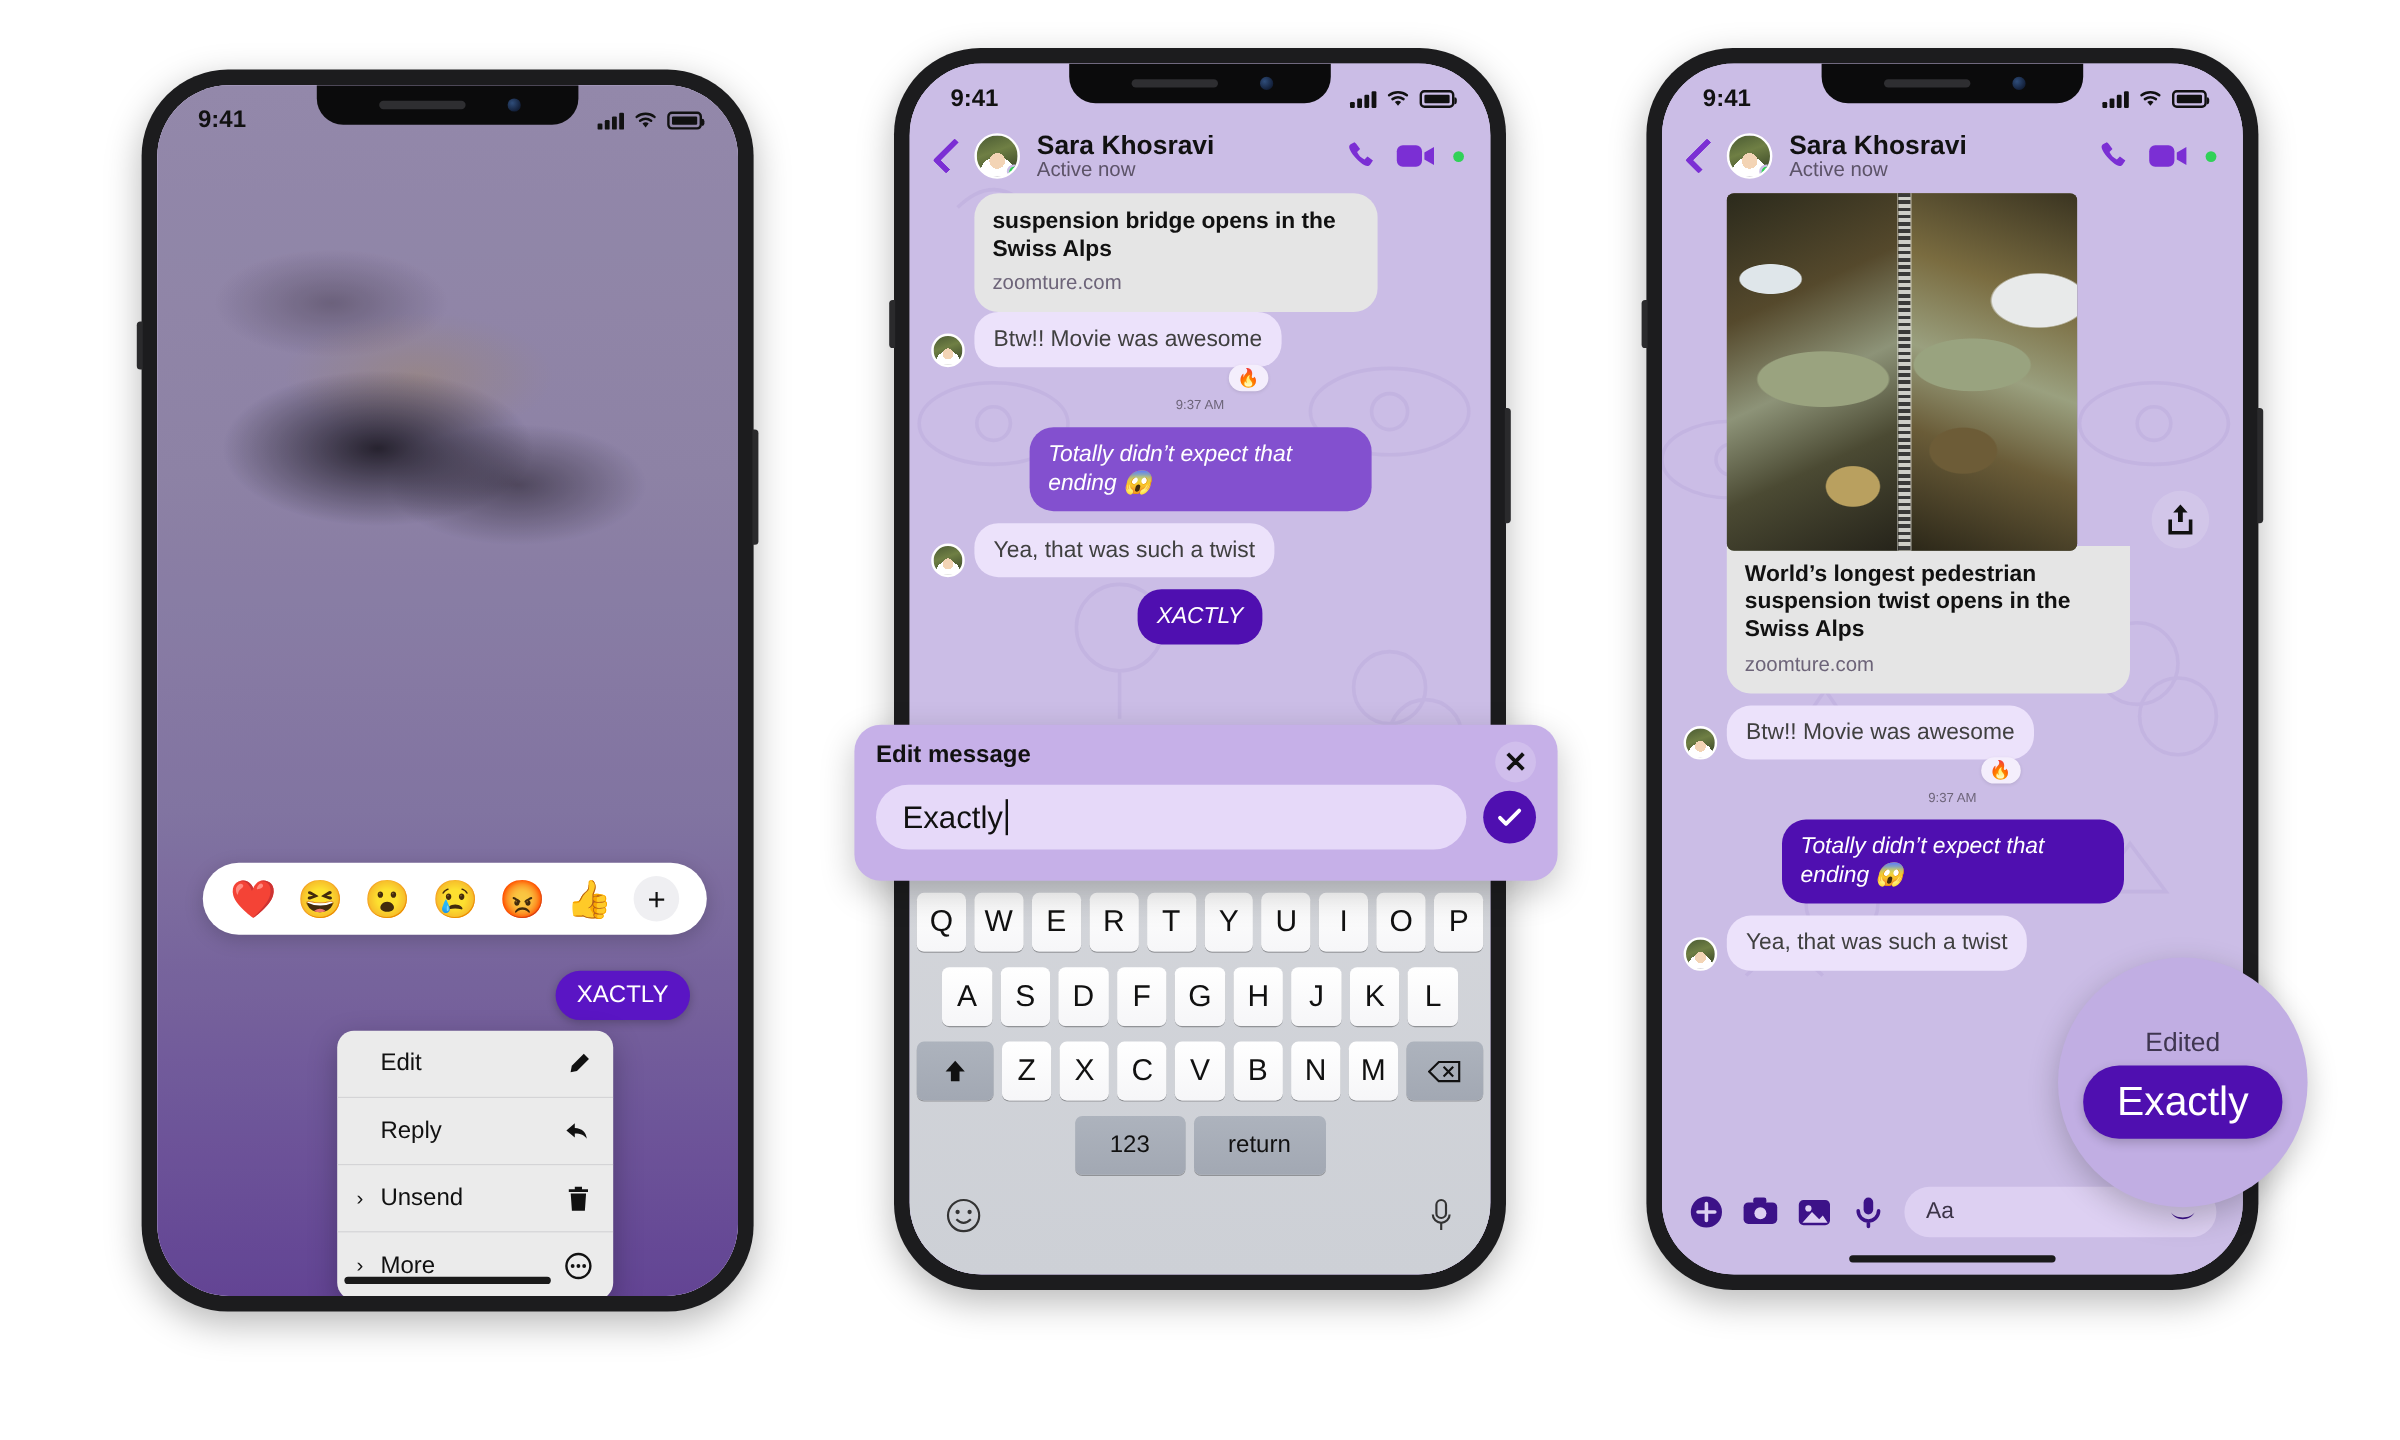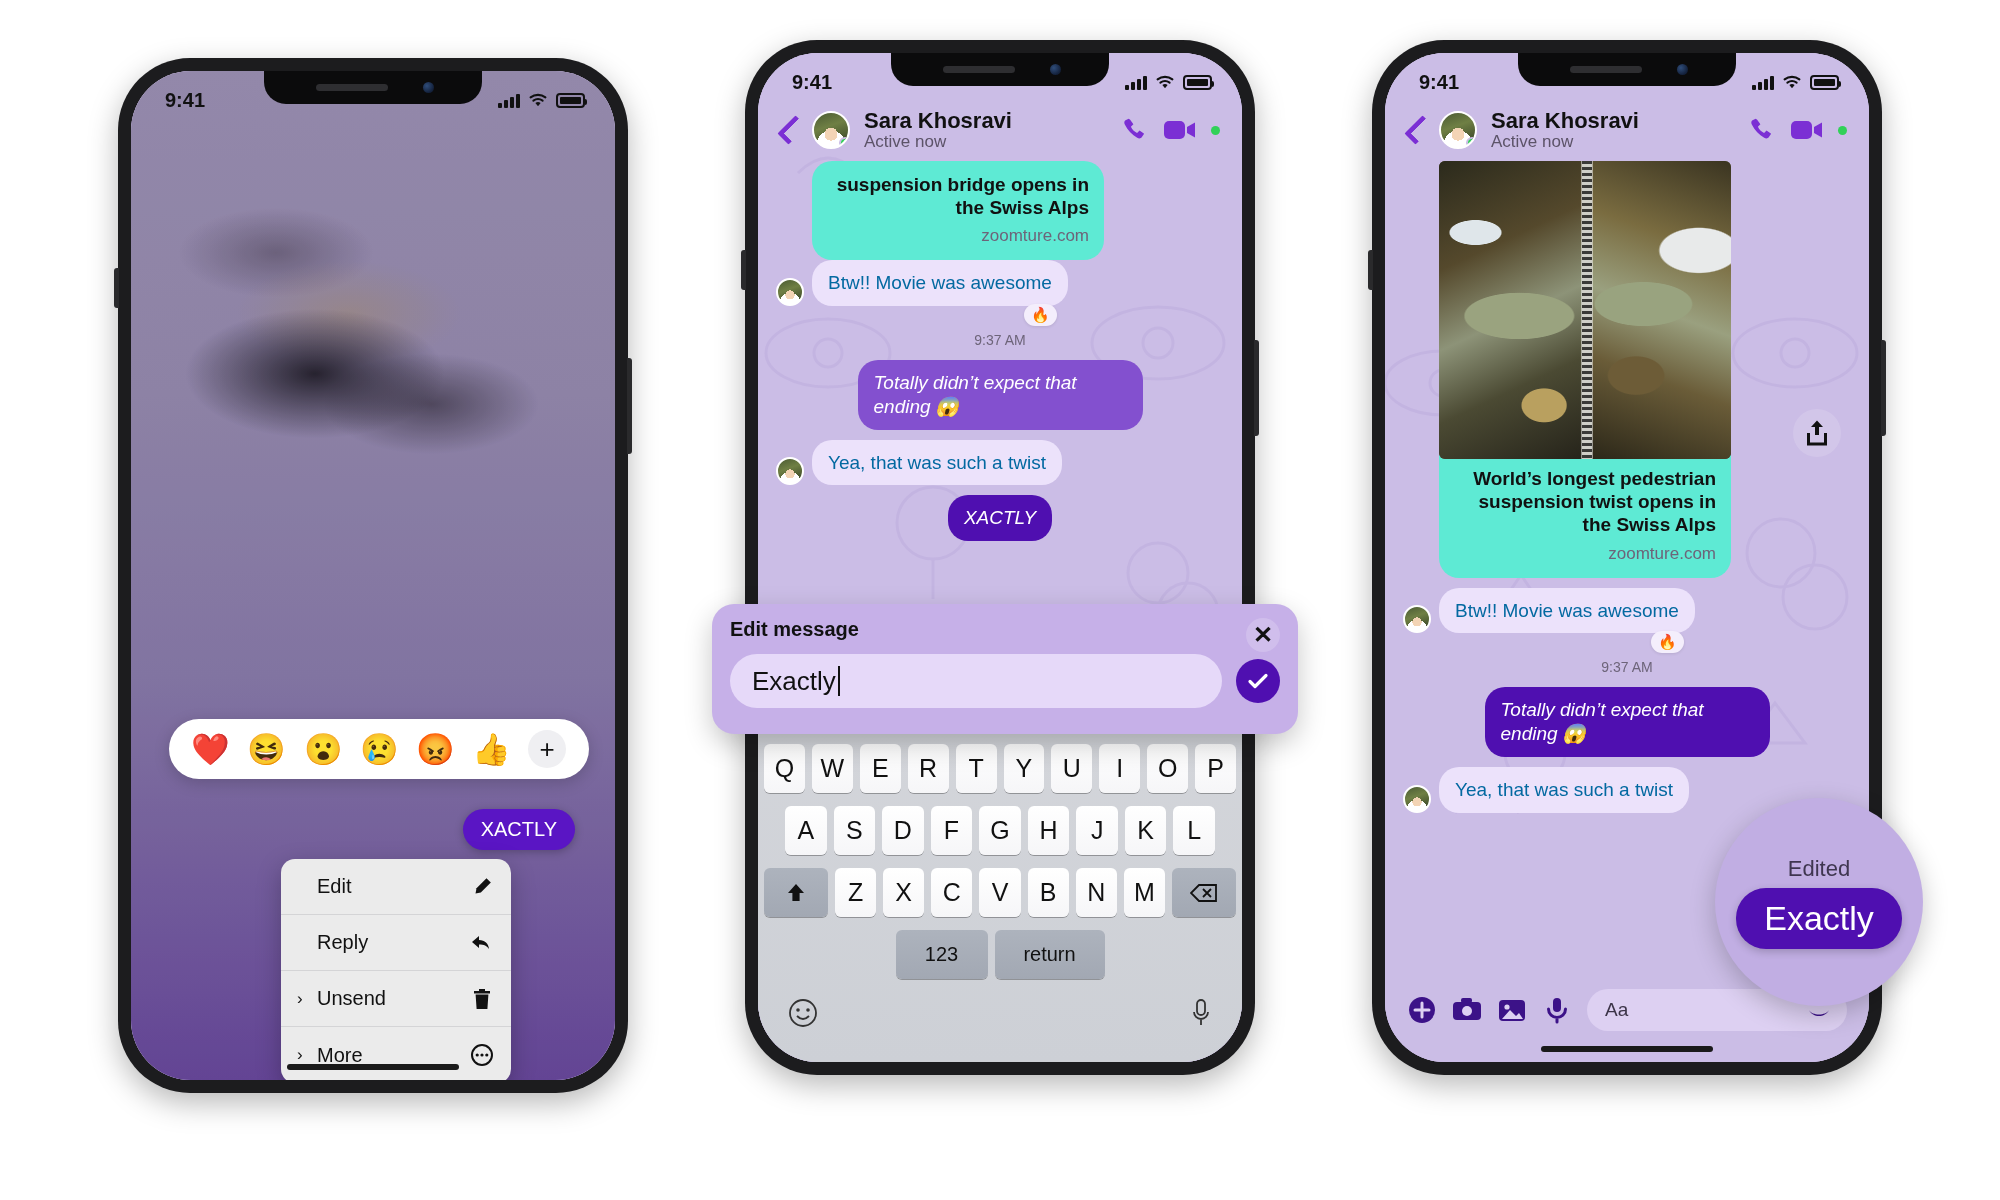--- a/index.html
+++ b/index.html
@@ -126,7 +126,7 @@
       linear-gradient(160deg,#4a5a33 0%, #6f7f44 40%, #2f3b22 100%);
   }
   .link-card {
-    background:#5eead4; border-radius:20px; overflow:hidden; width:292px; margin-left:36px;text-align:right;
+    background:#e5e5e5; border-radius:20px; overflow:hidden; width:336px; margin-left:36px;
   }
   .link-card .lc-body { padding:12px 15px 14px 15px; }
   .lc-title { font-size:19px; font-weight:bold; color:#111; line-height:1.22; }

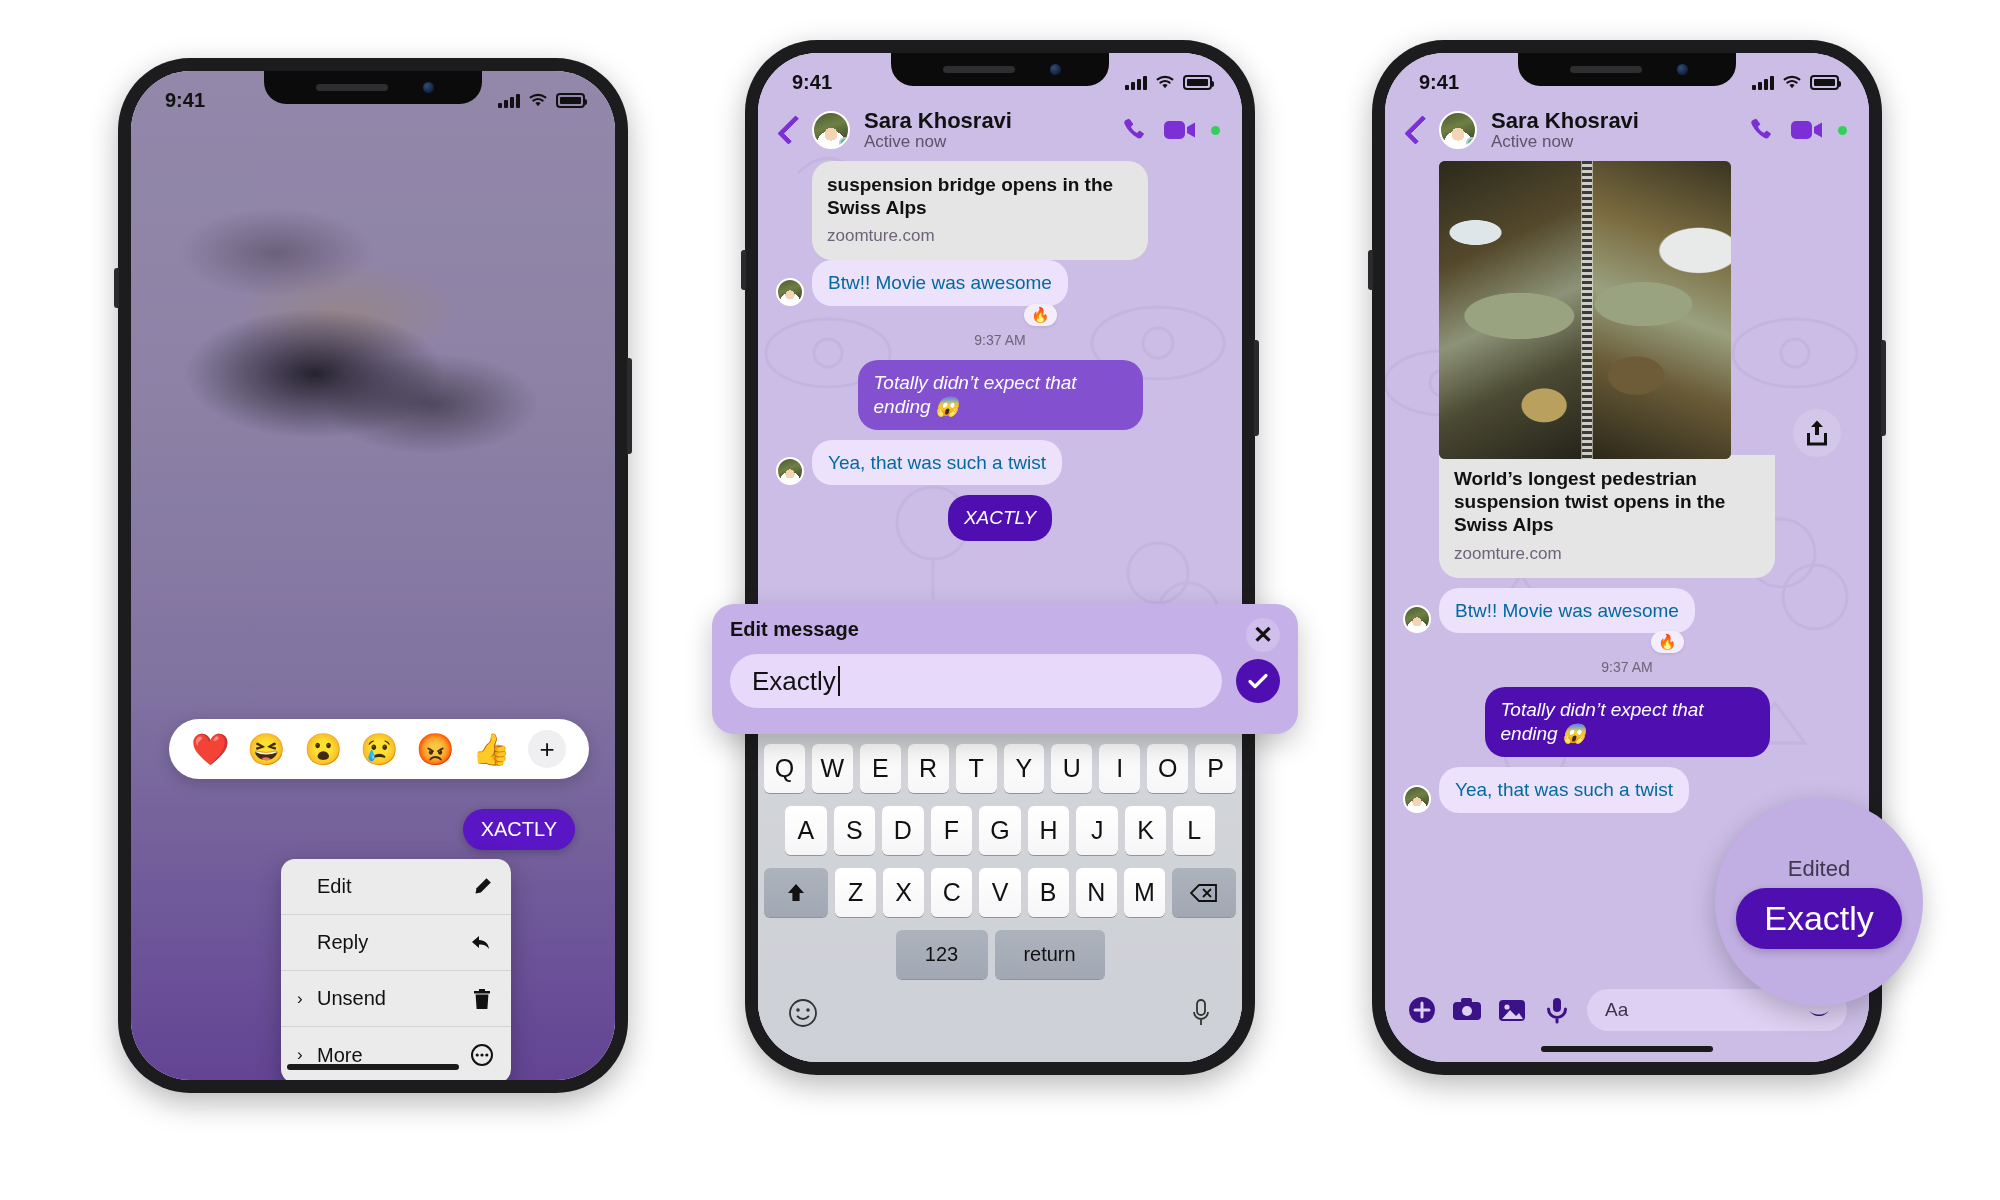--- a/index.html
+++ b/index.html
@@ -113,7 +113,7 @@
     border-radius:20px; padding:11px 16px; font-size:19px; line-height:1.25;
     max-width:285px; word-wrap:break-word;
   }
-  .in  { background:#ece2fb; color:#0369a1; }
+  .in  { background:#ece2fb; color:#404040; }
   .out { background:#8350cf; color:#fff; }
   .out-deep { background:#4f0fb0; color:#fff; }
   .row { display:flex; align-items:flex-end; gap:8px; margin-bottom:10px; }

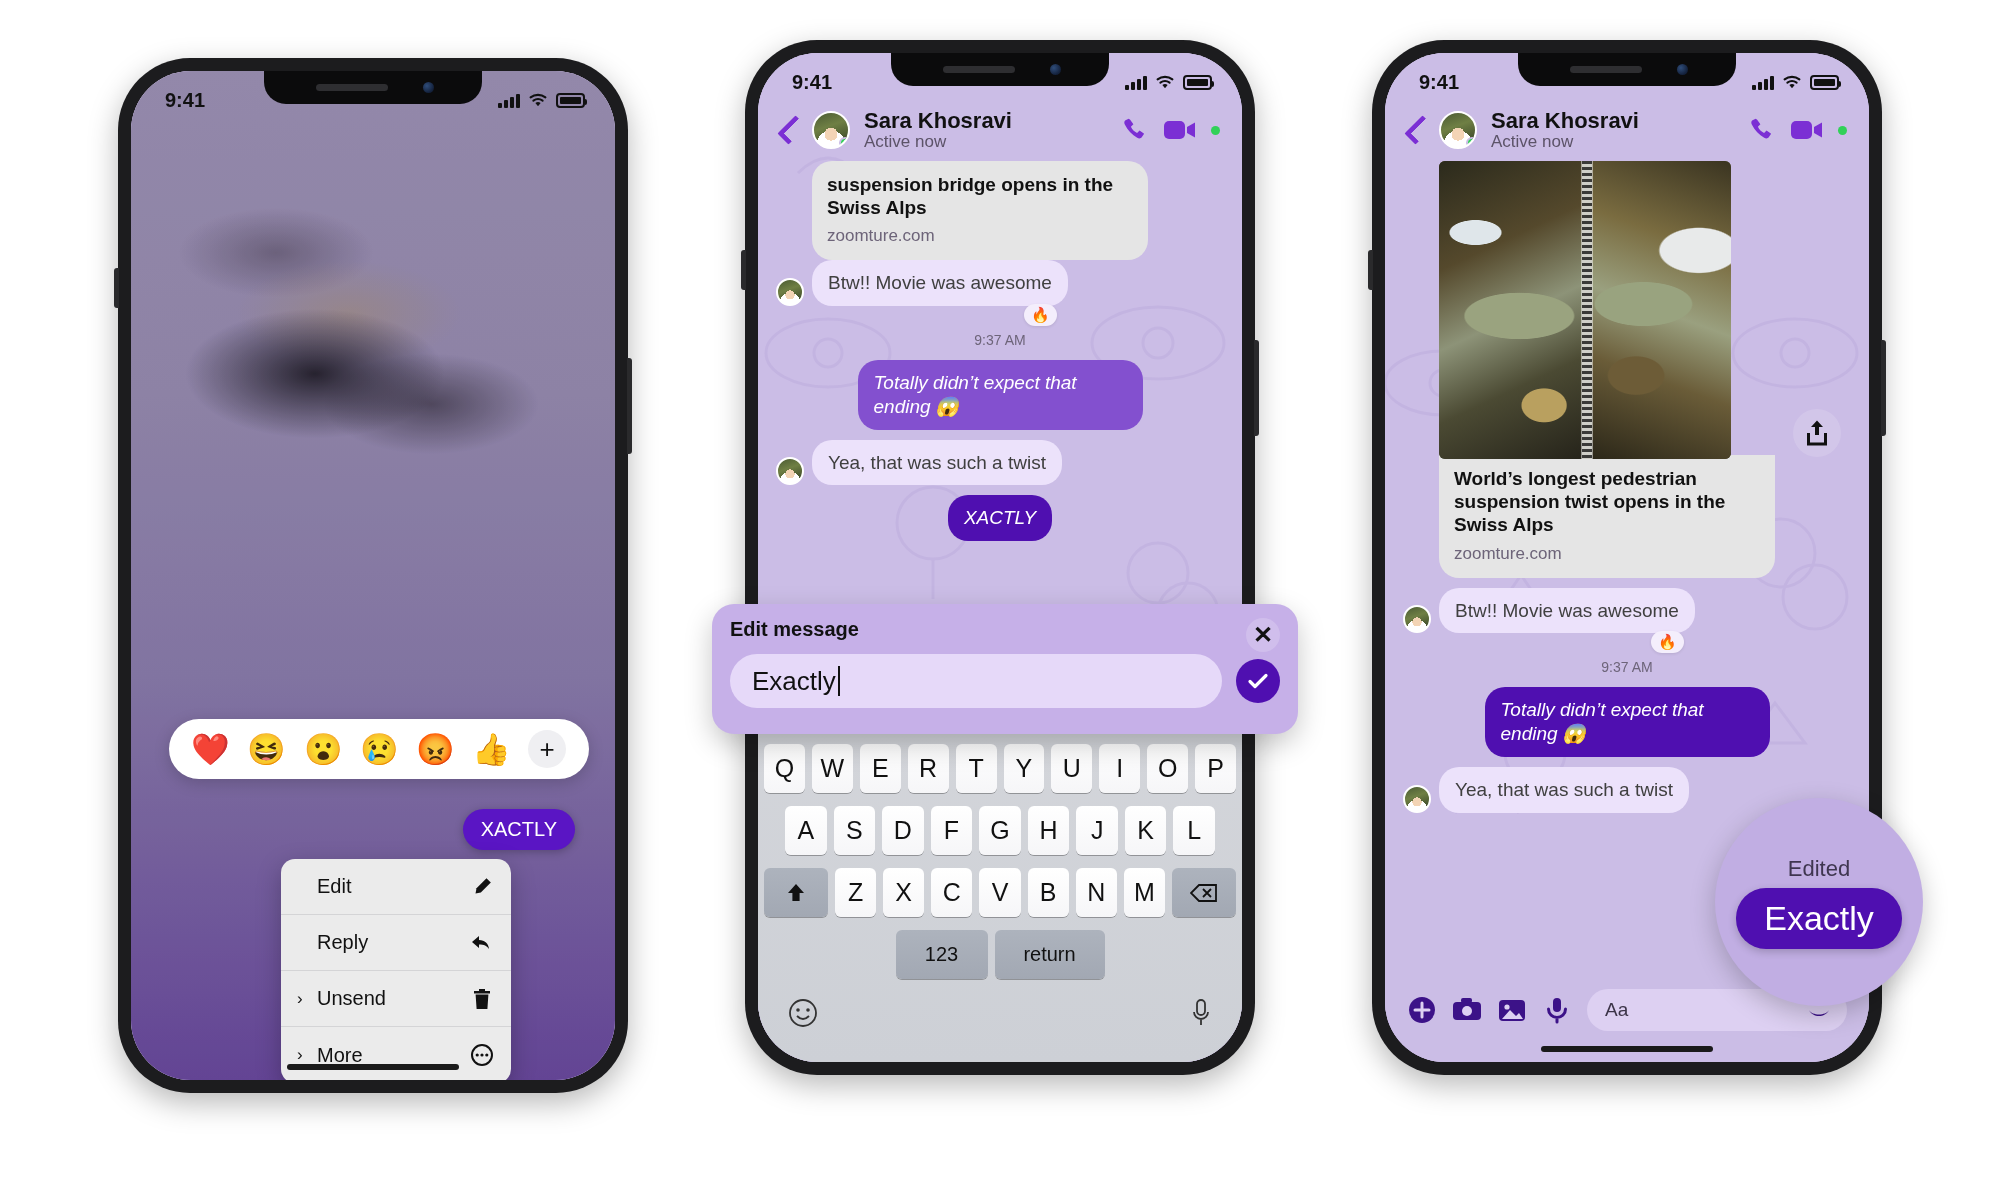--- a/index.html
+++ b/index.html
@@ -135,7 +135,7 @@
     background:#f4eefc; border-radius:14px; padding:2px 7px; font-size:15px;
     box-shadow:0 1px 3px rgba(0,0,0,.1); display:inline-block;
   }
-  .time-sep { text-align:center; font-size:14px; color:#6d6479; margin:6px 0 12px; }
+  .time-sep { text-align:center; font-size:11px; color:#6d6479; margin:6px 0 12px; }
 
   
   .composer {

